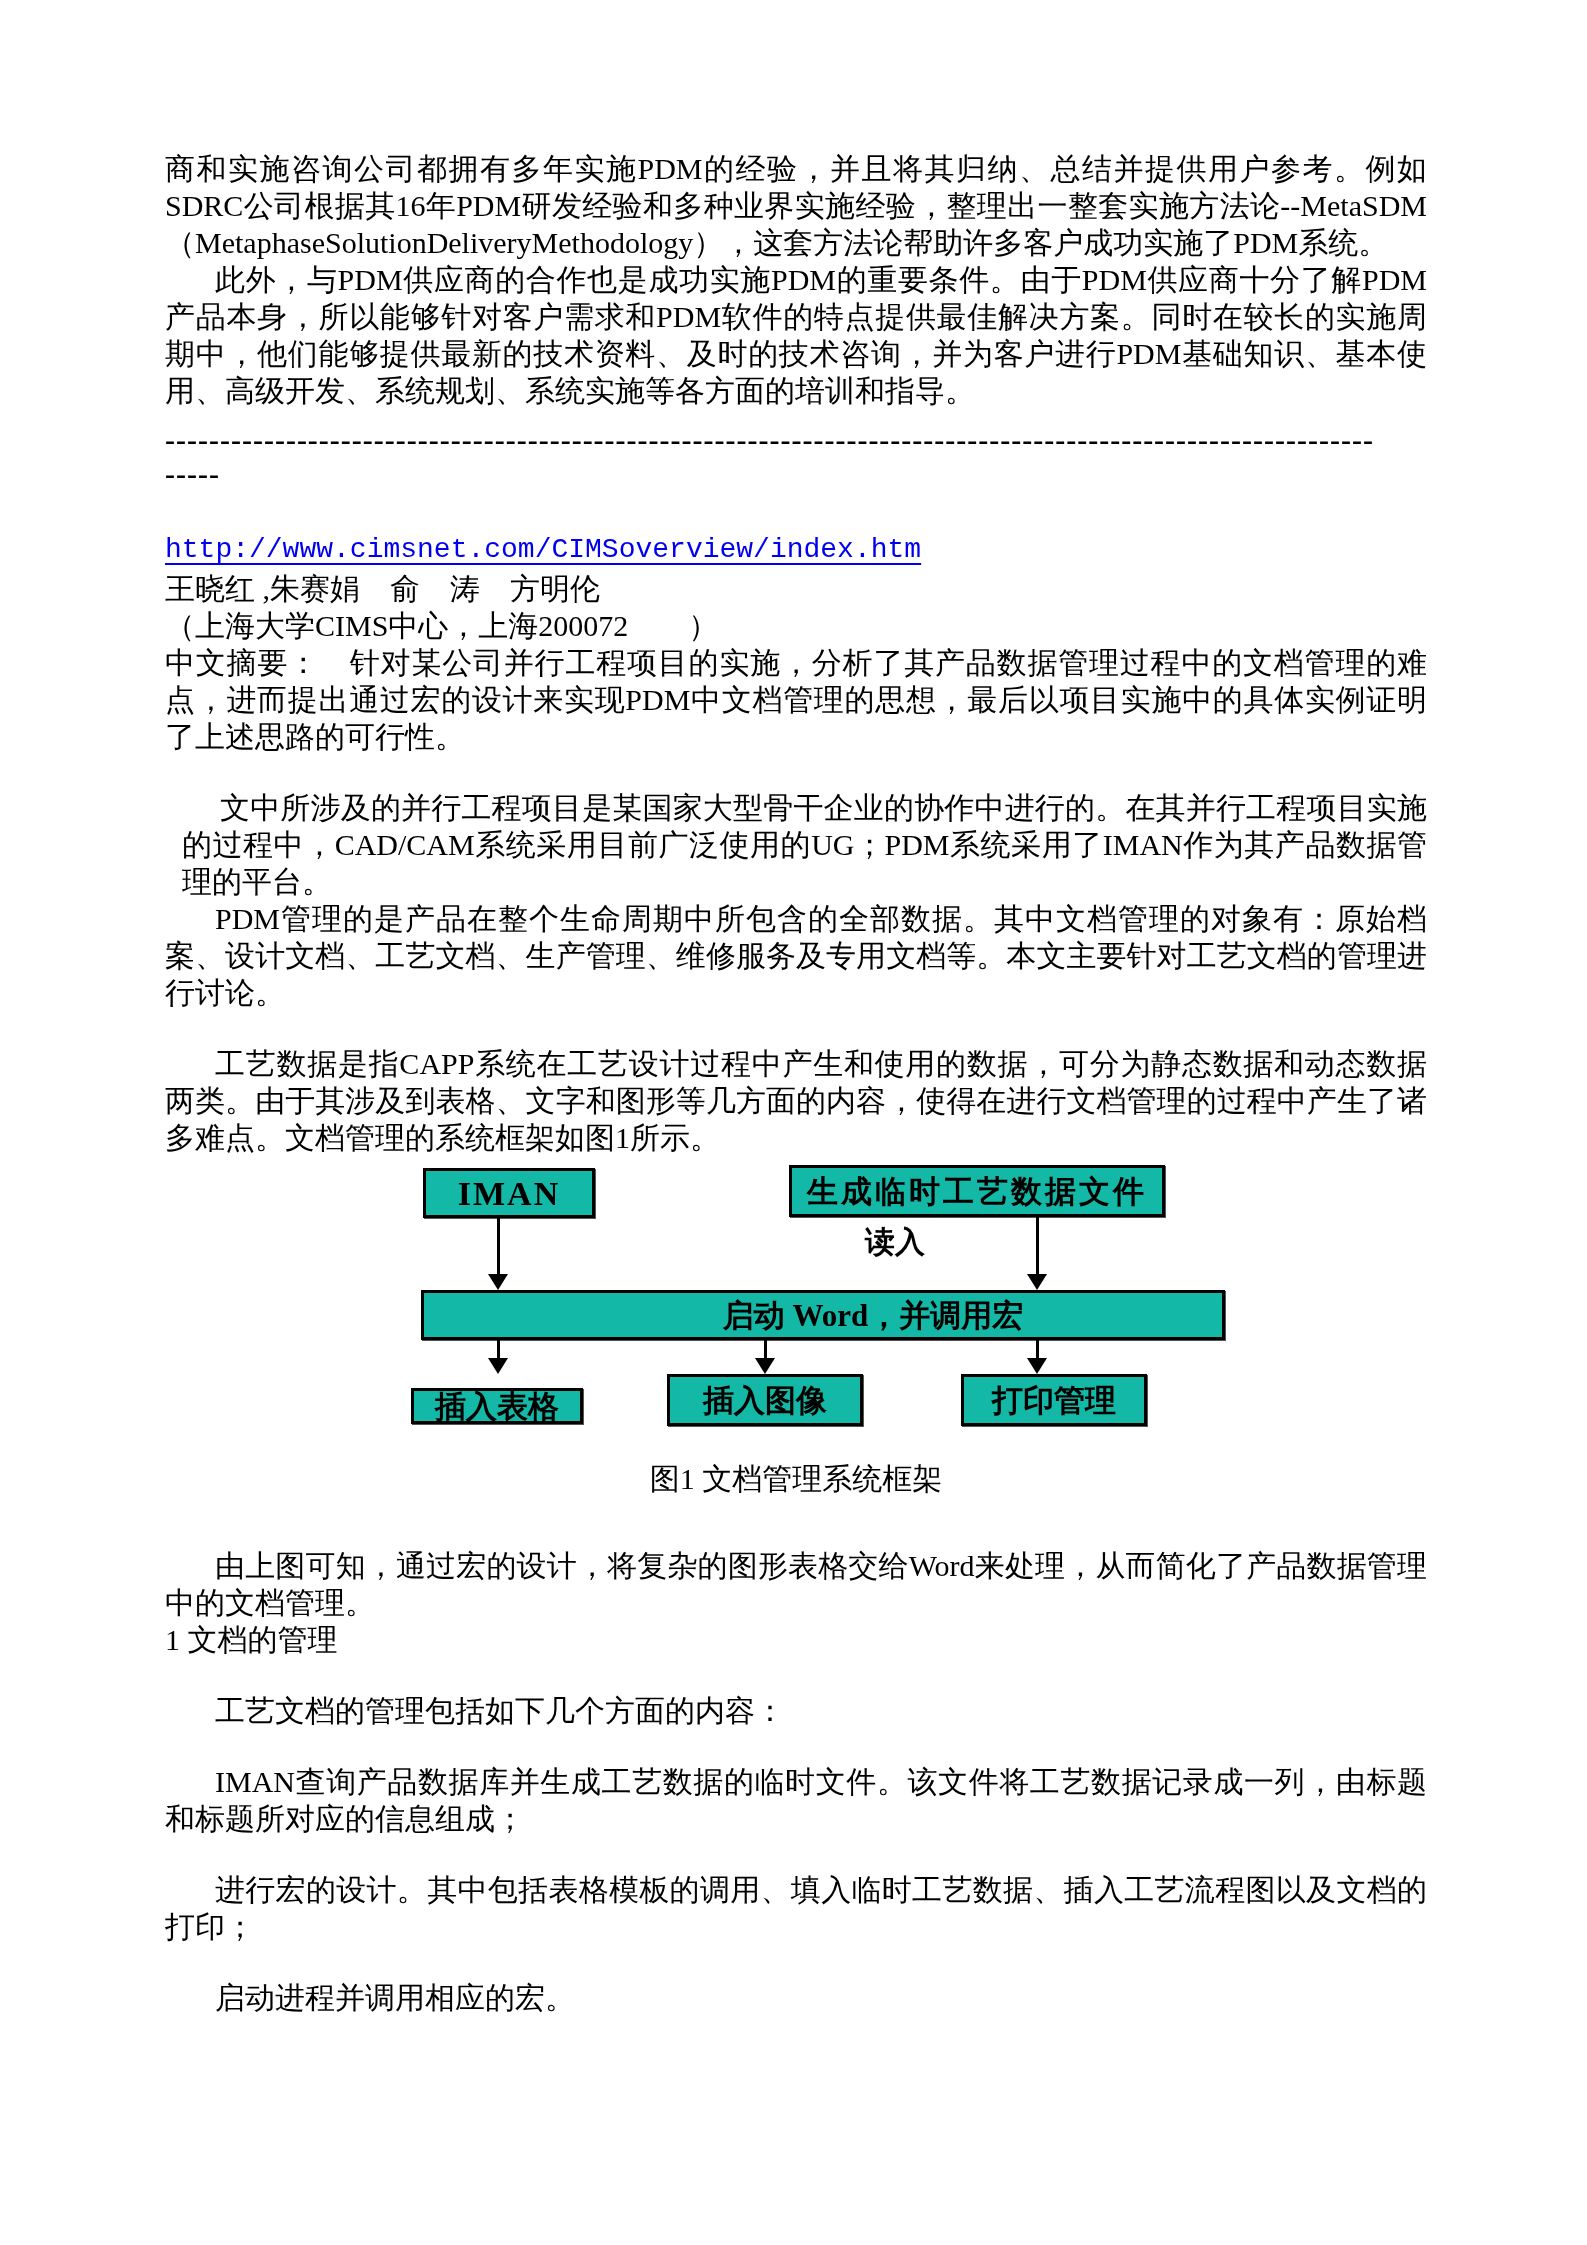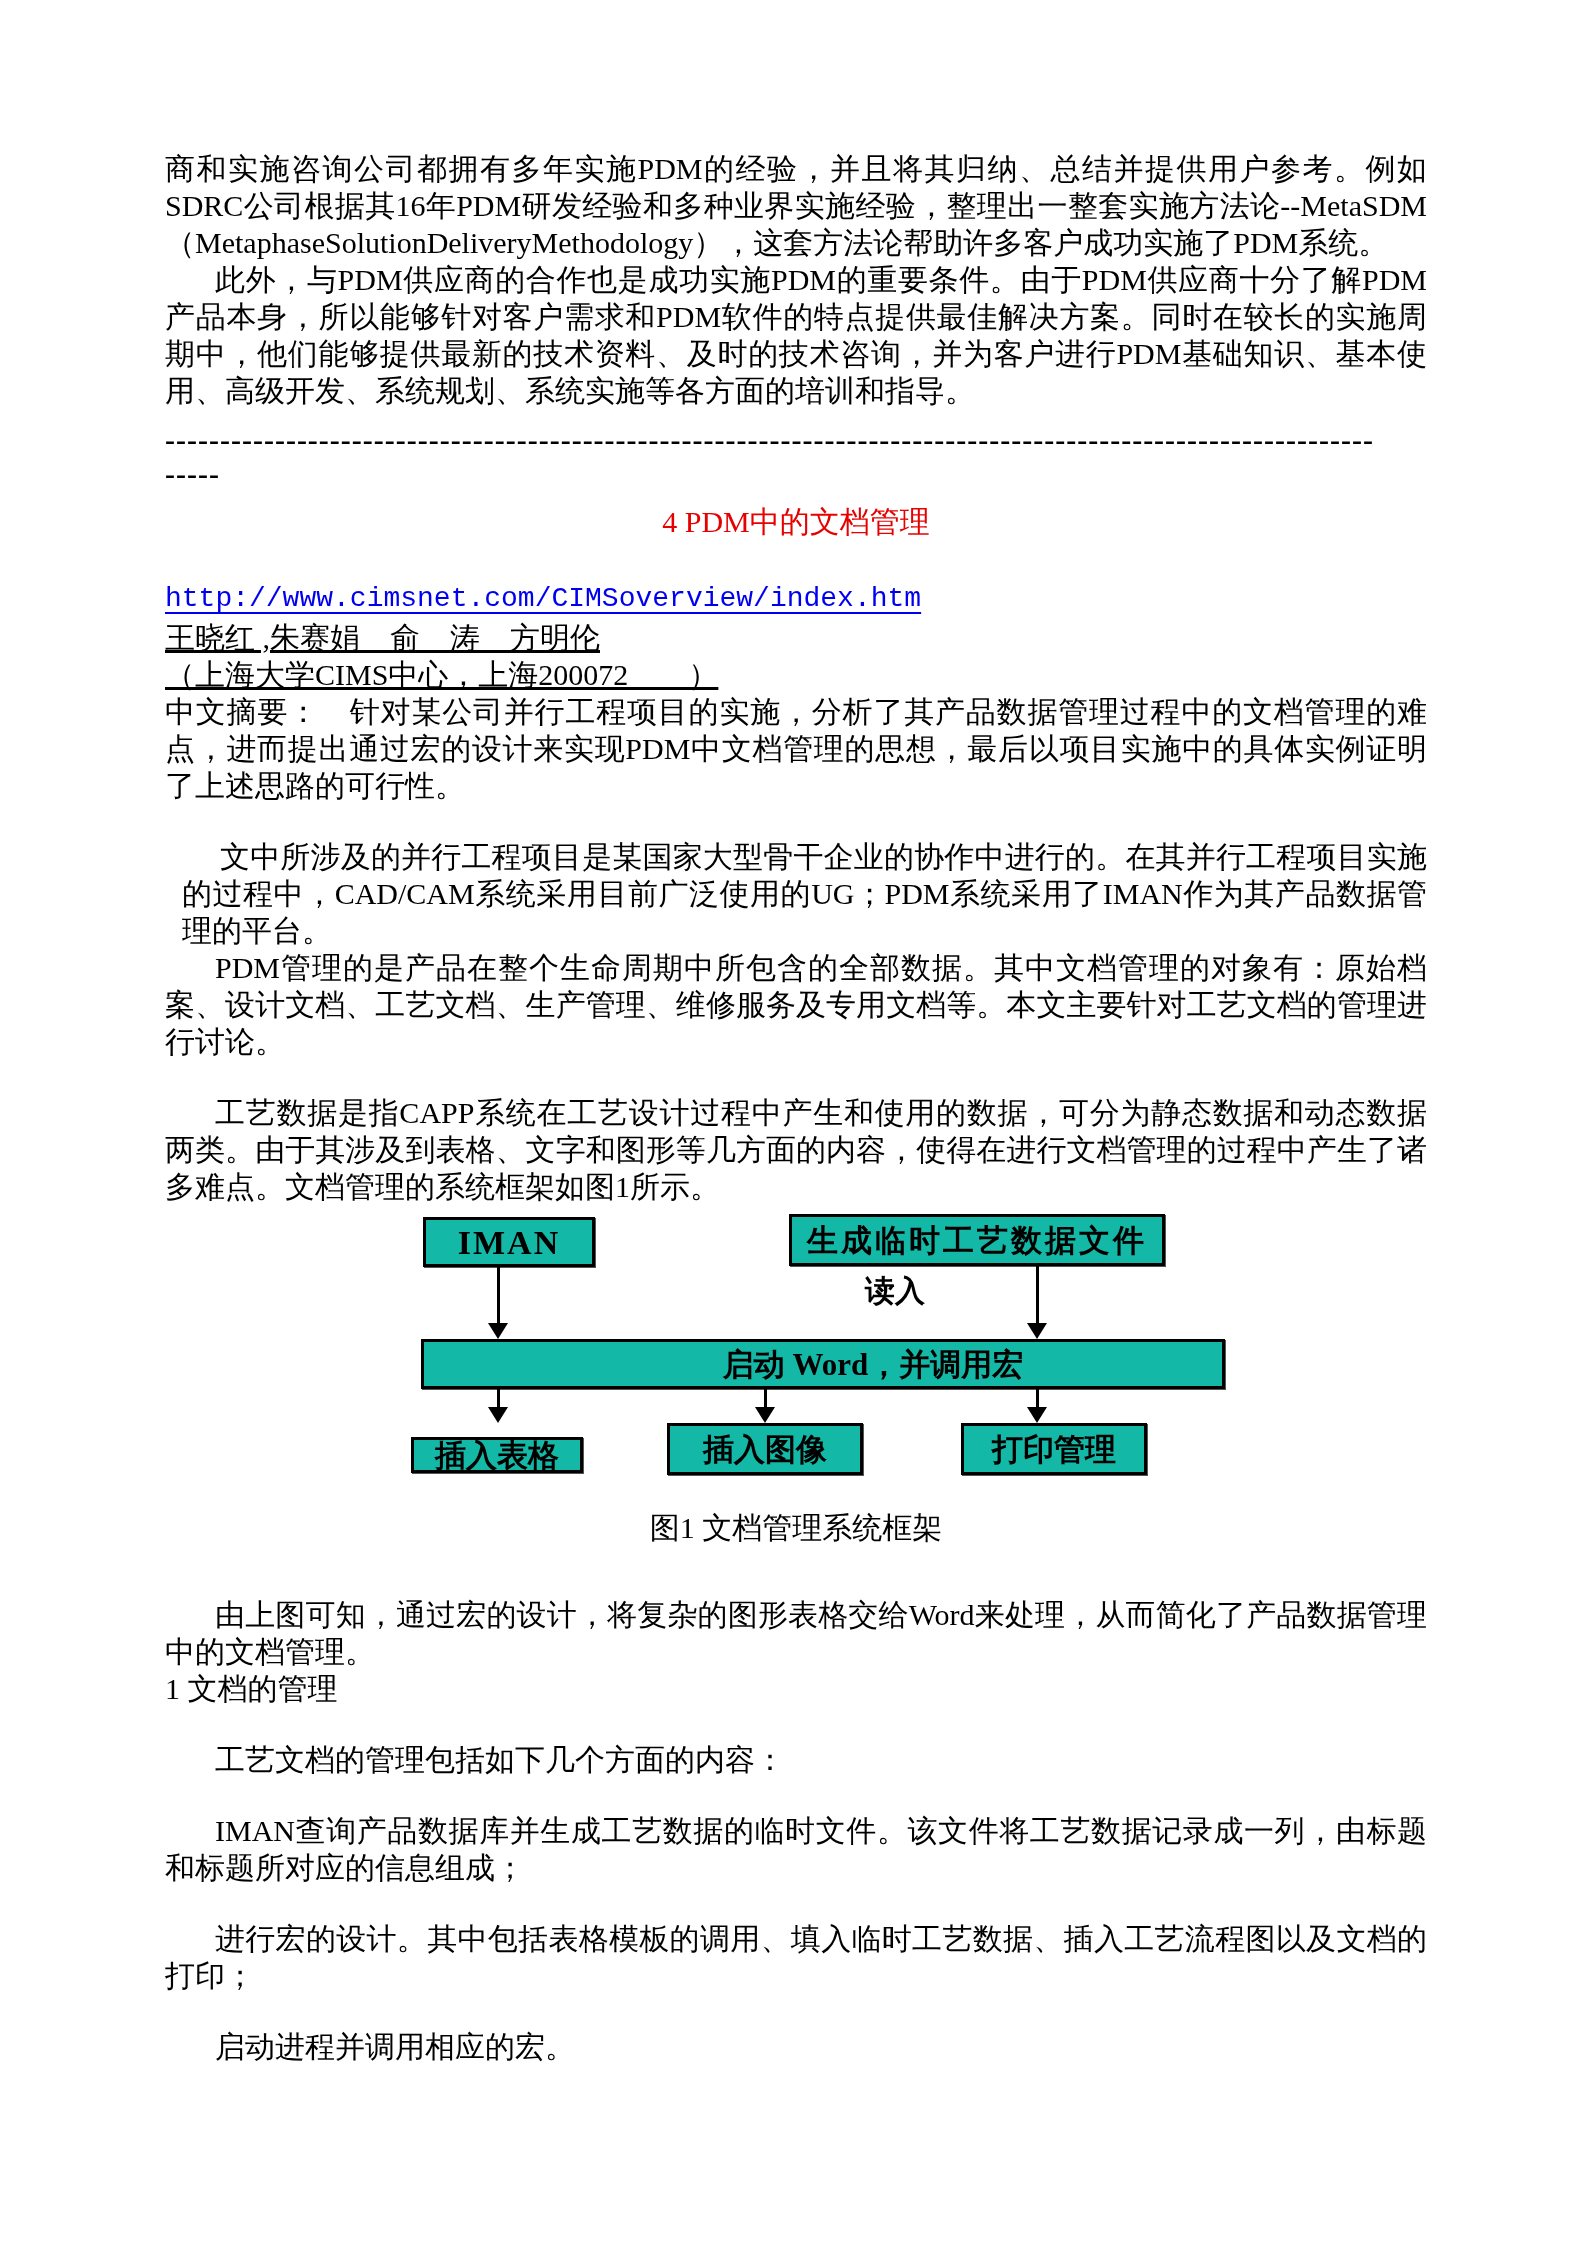--- a/index.html
+++ b/index.html
@@ -65,7 +65,6 @@
       <div class="sep-line2">-----</div>
     </div>
 
-    <h2 class="red-heading">4 PDM中的文档管理</h2>
 
     <div class="link-line">
       <a class="doc-link" href="#">http://www.cimsnet.com/CIMSoverview/index.htm</a>

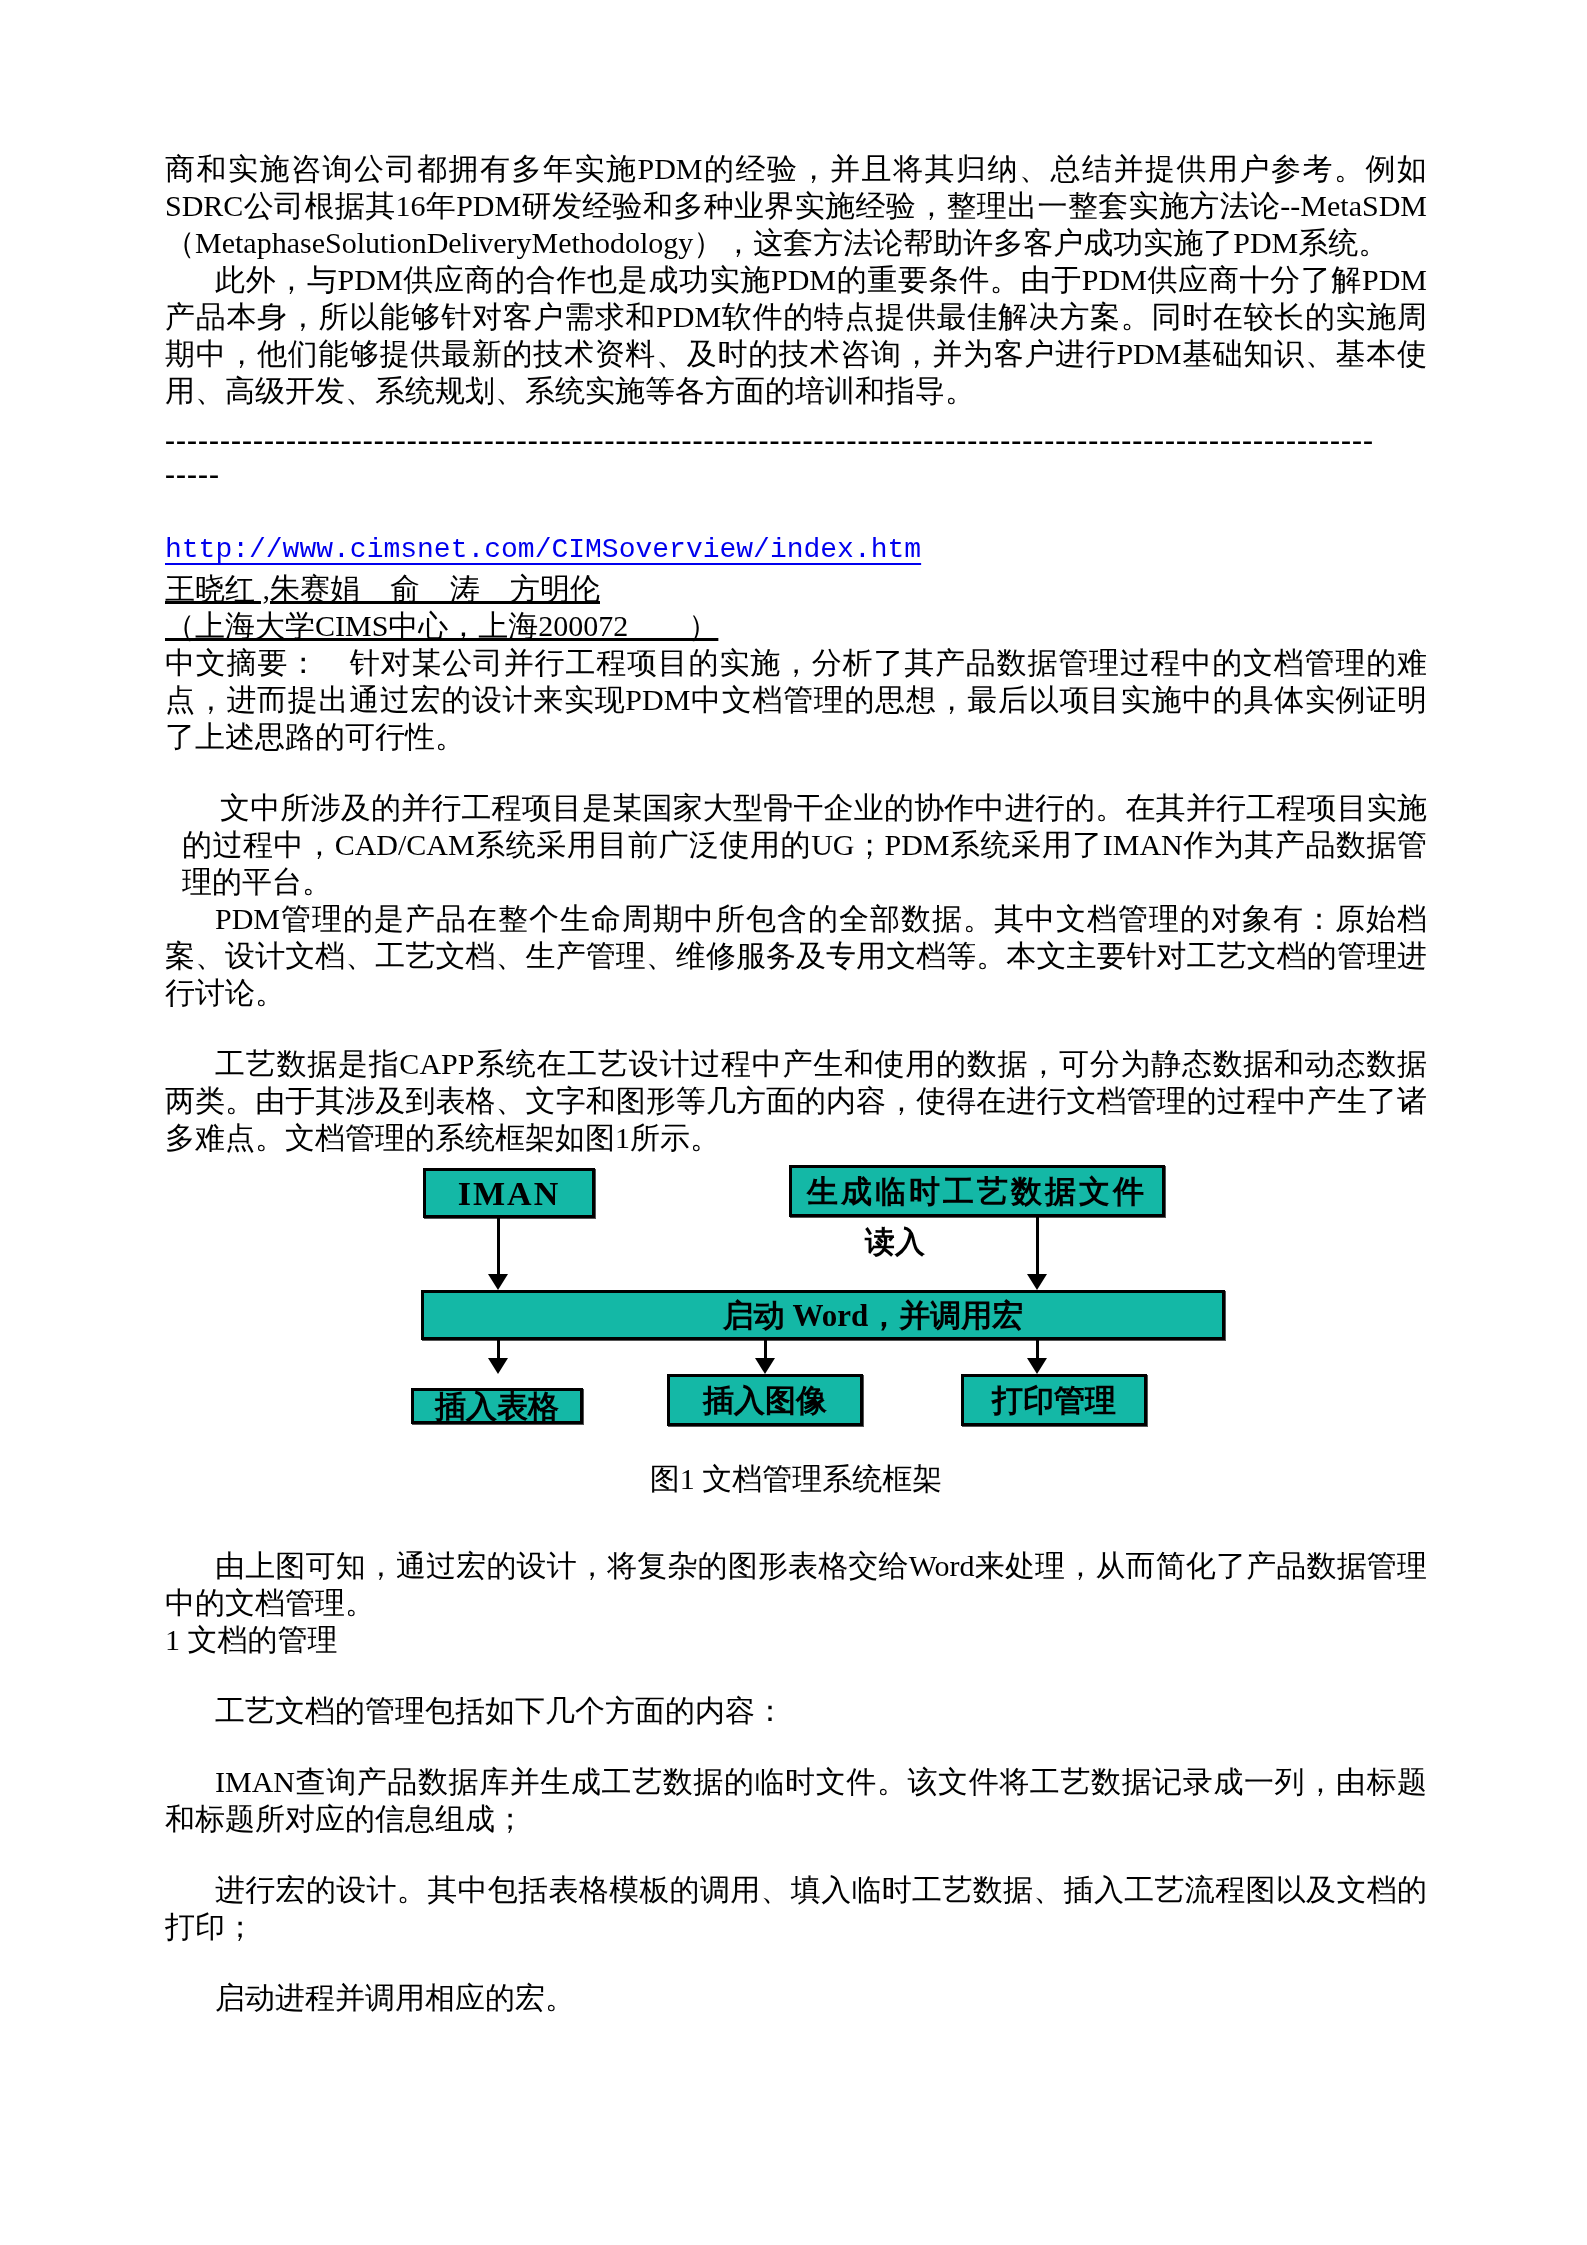--- a/index.html
+++ b/index.html
@@ -33,7 +33,7 @@
     font-family:"Liberation Mono","DejaVu Sans Mono",monospace; font-size:28px;
   }
 
-  .authors, .affiliation { line-height:37px;text-decoration:underline; }
+  .authors, .affiliation { line-height:37px; }
 
   .section-h { font-size:30px; font-weight:normal; margin:0; }
 

